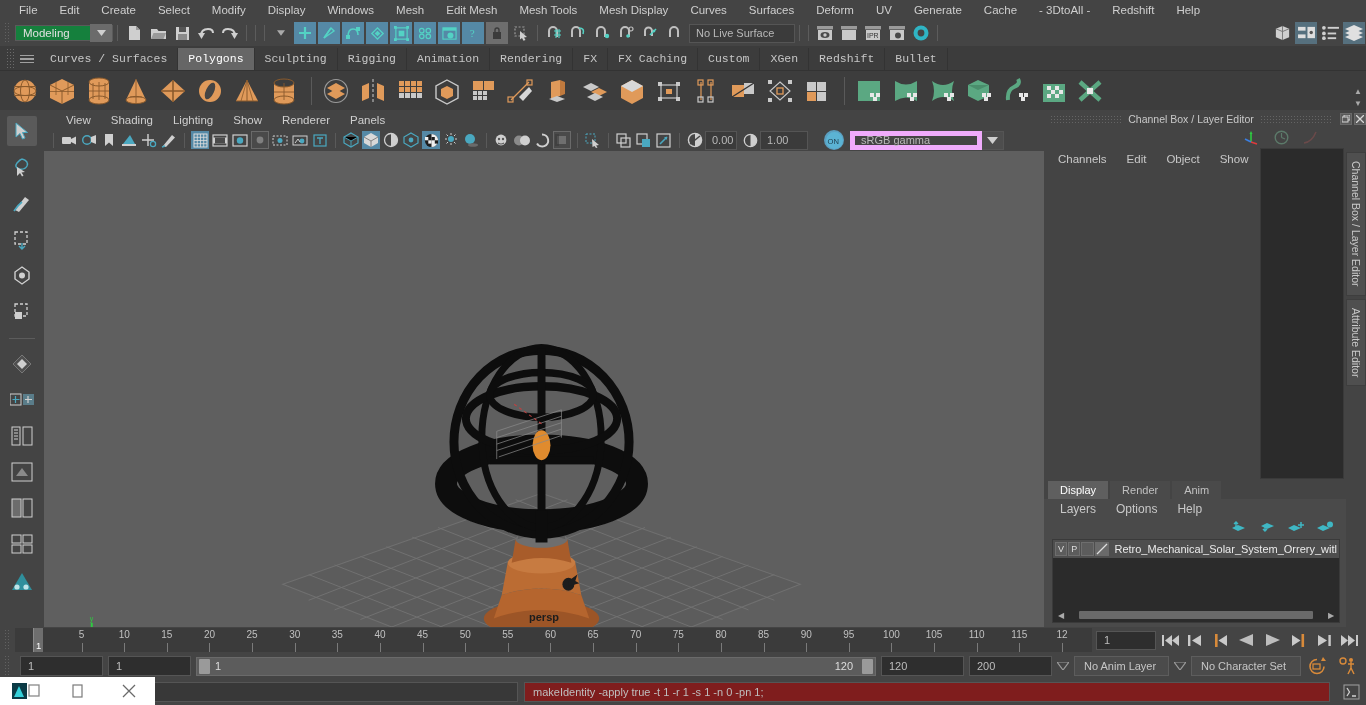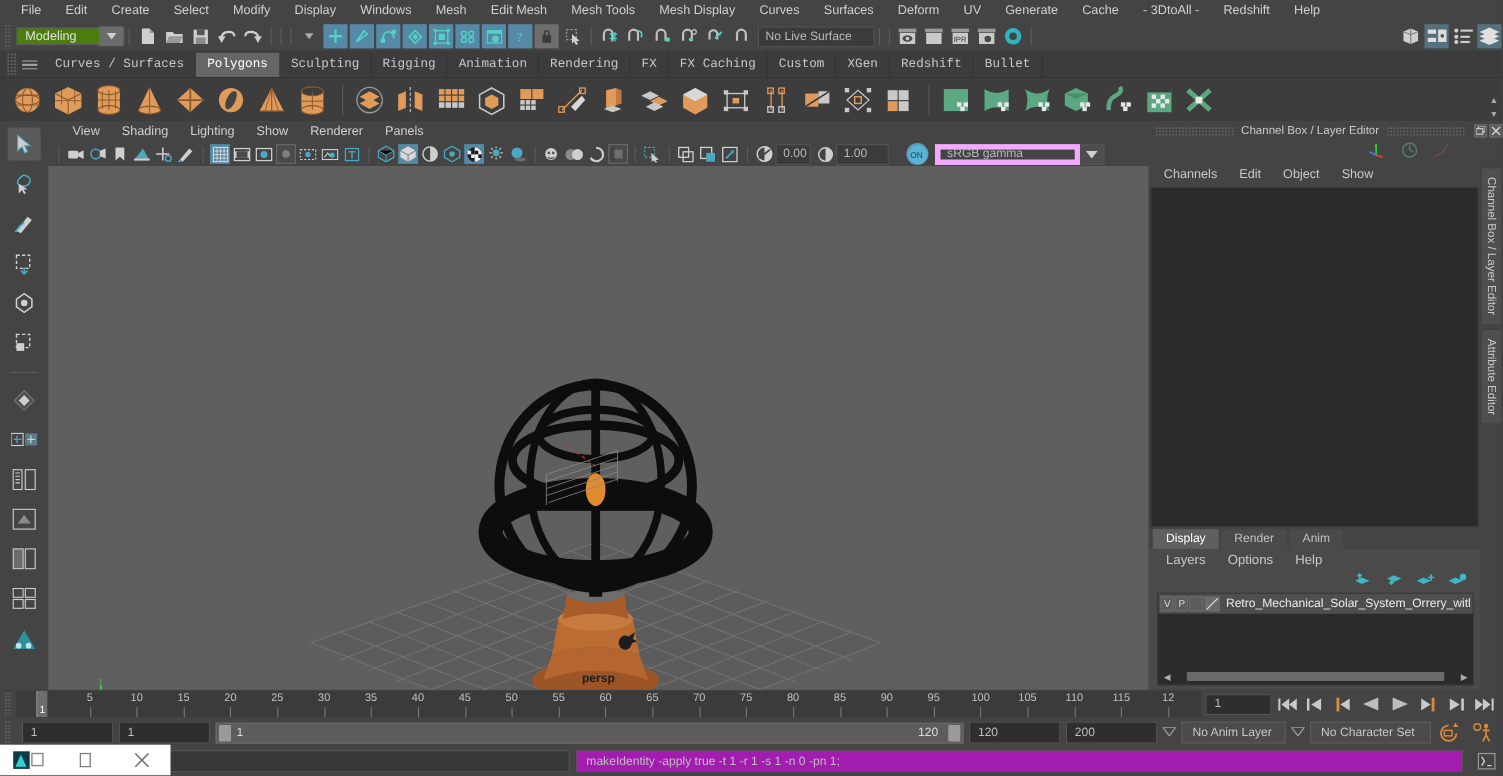--- a/index.html
+++ b/index.html
@@ -21,7 +21,7 @@
   .statusline { height:26px; background:#444444; display:flex; align-items:center; flex:0 0 26px; padding-left:4px; }
   .gripper { width:7px; height:22px; background:
       radial-gradient(#666 38%, transparent 40%) 0 0/3px 3px; opacity:.85; margin-right:4px;}
-  .modesel { display:flex; align-items:center; height:16px; background:#4d7c0f; border:1px solid #5a5a5a; width:98px; }
+  .modesel { display:flex; align-items:center; height:16px; background:#15803d; border:1px solid #5a5a5a; width:98px; }
   .modesel span { flex:1; padding-left:7px; font-size:11.5px; color:#e0e0e0;}
   .modesel .arrow { width:22px; height:18px; background:#6b6b6b; display:flex; align-items:center; justify-content:center;}
   .sepdot { width:9px; height:20px; display:flex; align-items:center; justify-content:center;}

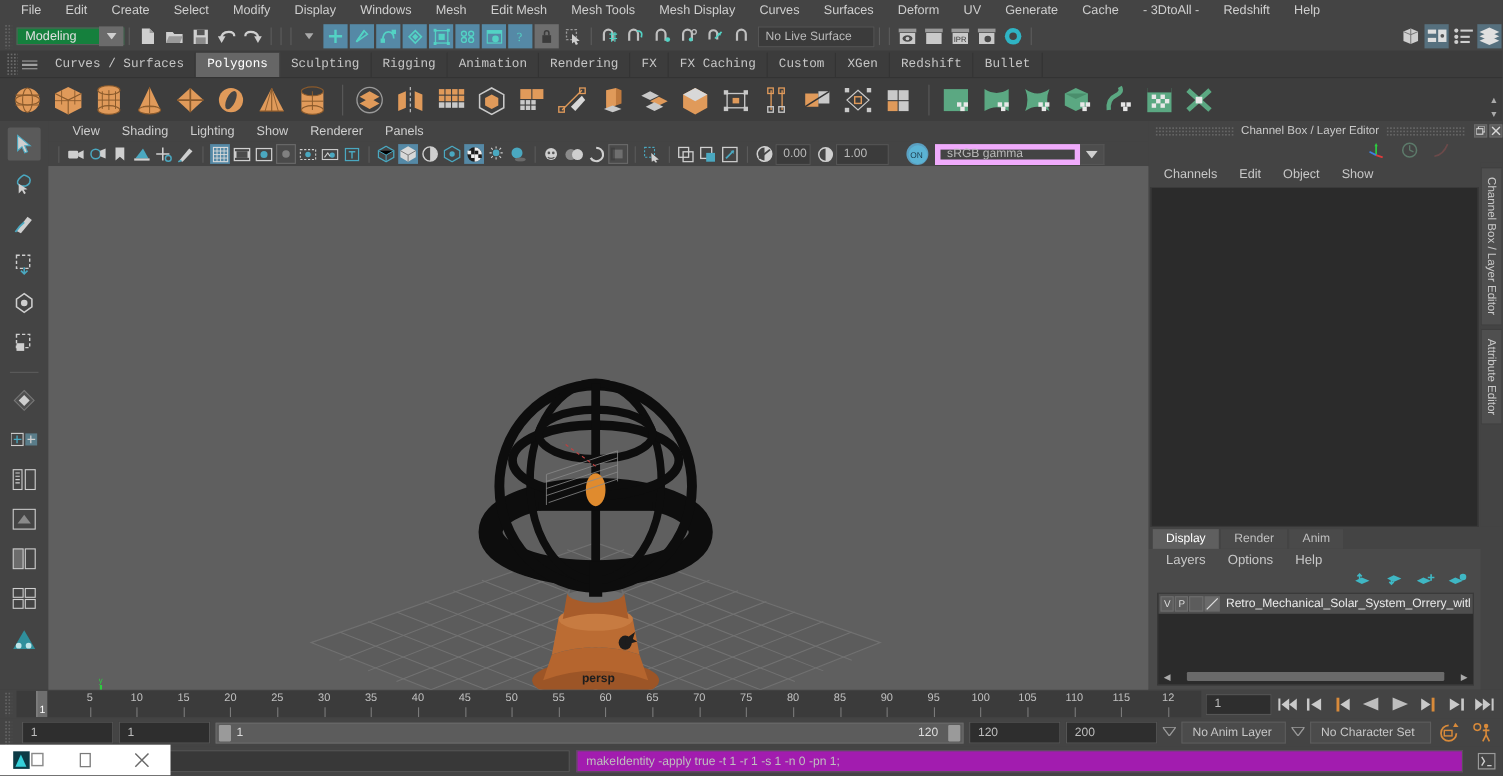--- a/index.html
+++ b/index.html
@@ -67,7 +67,7 @@
   .dots { flex:1; height:9px; background: radial-gradient(#646464 36%, transparent 38%) 0 0/3px 3px; margin:0 6px;}
   .winbtn { width:12px; height:12px; background:#5a5a5a; border:1px solid #6a6a6a; margin-left:2px; display:flex; align-items:center; justify-content:center; font-size:8px; color:#d0d0d0;}
   .cbpanel { flex:1 1 auto; display:flex; min-height:0;}
-  .cbmain { flex:1 1 auto; display:flex; flex-direction:column; min-width:0;}
+  .cbmain { flex:1 1 auto; display:flex; flex-direction:row; min-width:0;}
   .cbmenus { height:22px; display:flex; align-items:center; padding-left:4px;}
   .cbmenus span { padding:0 10px; font-size:11.5px;}
   .cblist { flex:1 1 auto; background:#2b2b2b; border:1px solid #3a3a3a; margin:0 2px;}

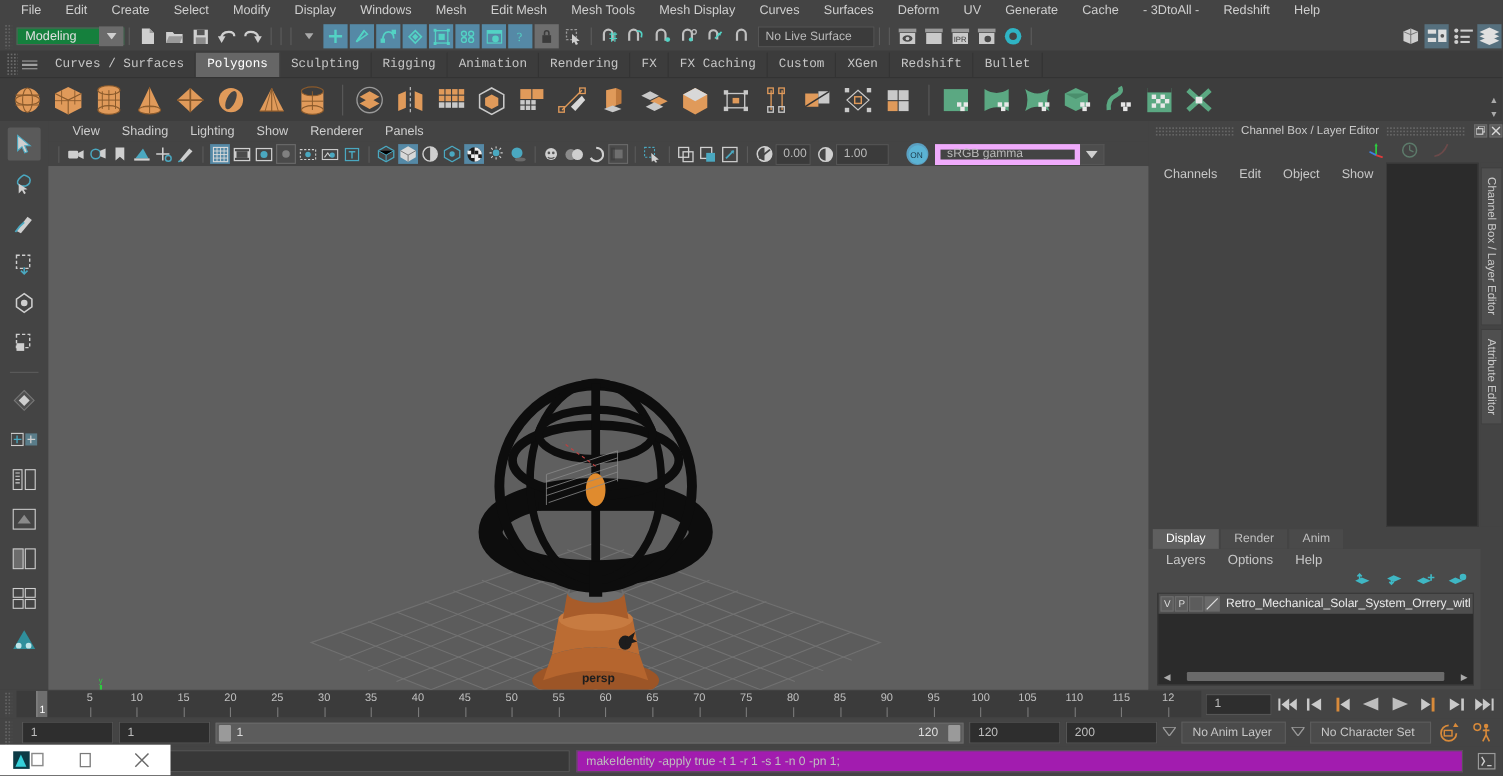--- a/index.html
+++ b/index.html
@@ -108,7 +108,7 @@
   .cmdline { flex:0 0 26px; height:26px; background:#444; display:flex; align-items:center; padding-left:4px; gap:6px;}
   .cmdlabel { width:66px; text-align:center; font-size:11.5px; color:#d4d4d4;}
   .cmdin { width:425px; height:20px; background:#383838; border:1px solid #555;}
-  .cmdout { flex:1 1 auto; height:20px; background:#a21caf; border:1px solid #555; color:#bfbfbf; font-size:11px; display:flex; align-items:center; padding-left:8px; margin-right:4px;}
+  .cmdout { flex:1 1 auto; height:20px; background:#7f1d1d; border:1px solid #555; color:#bfbfbf; font-size:11px; display:flex; align-items:center; padding-left:8px; margin-right:4px;}
   .cmdicon { width:22px; height:20px; display:flex; align-items:center; justify-content:center; margin-right:4px;}
 
   

